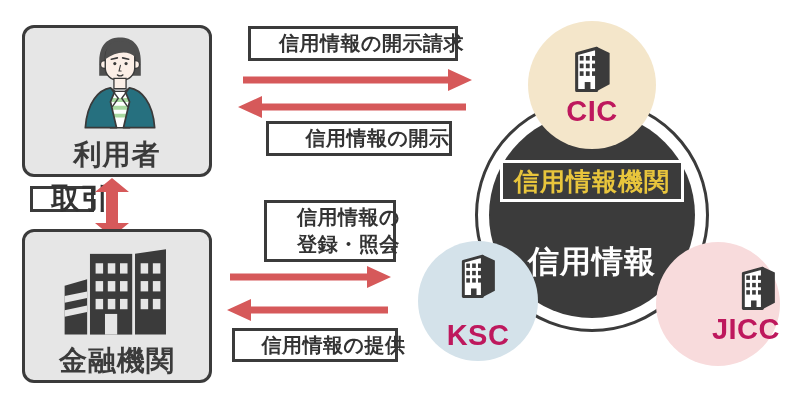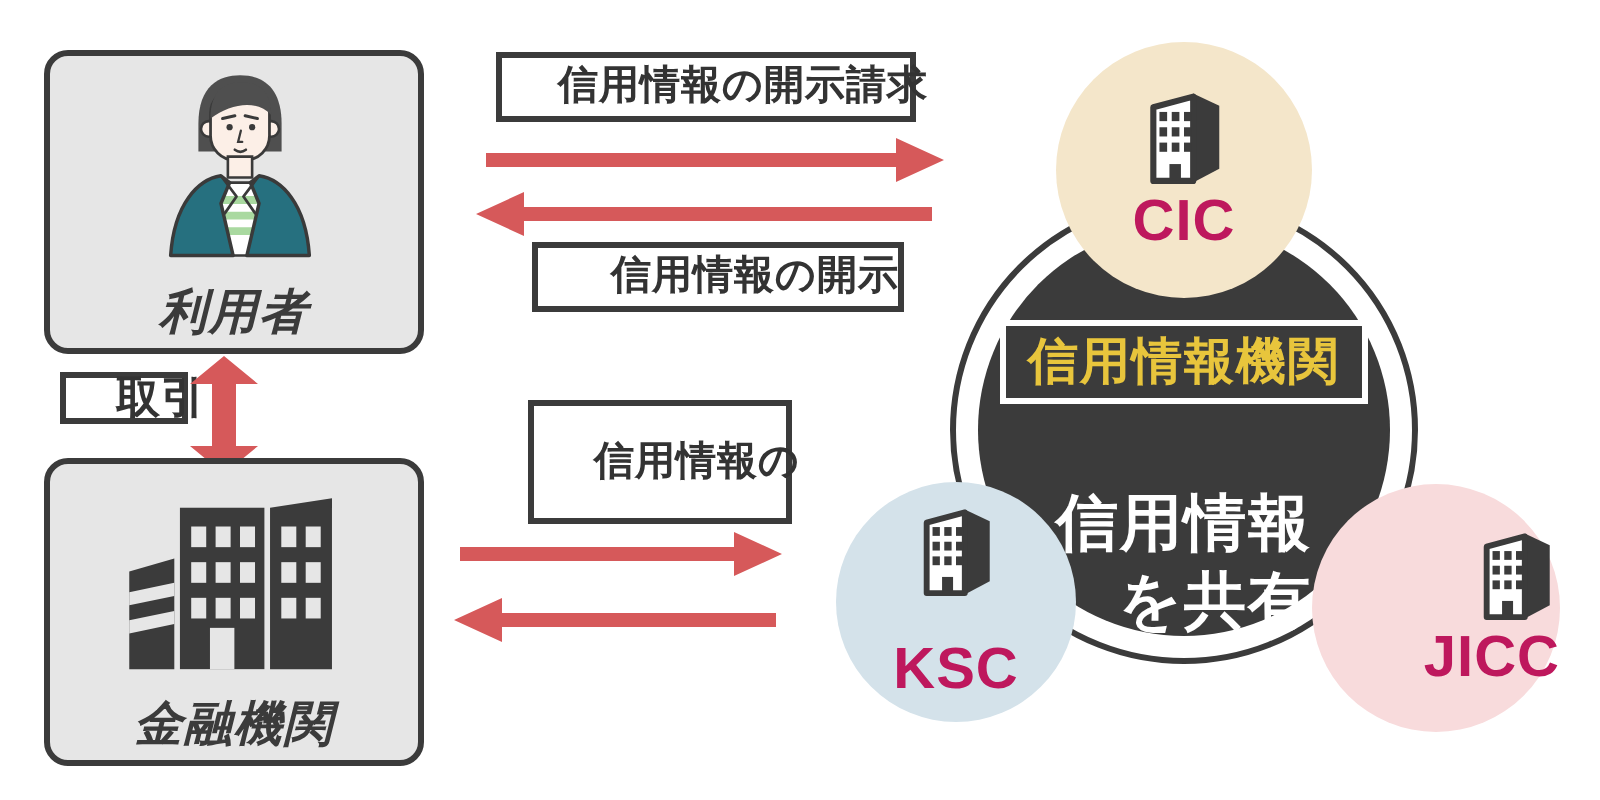--- a/index.html
+++ b/index.html
@@ -16,7 +16,7 @@
   }
   .actor-label{
     position:absolute;left:0;right:0;bottom:5px;text-align:center;
-    font-size:24px;font-weight:bold;color:#3b3b3b;letter-spacing:1px;line-height:1;font-style:italic;
+    font-size:28px;font-weight:bold;color:#3b3b3b;letter-spacing:1px;line-height:1;
   }
 
   

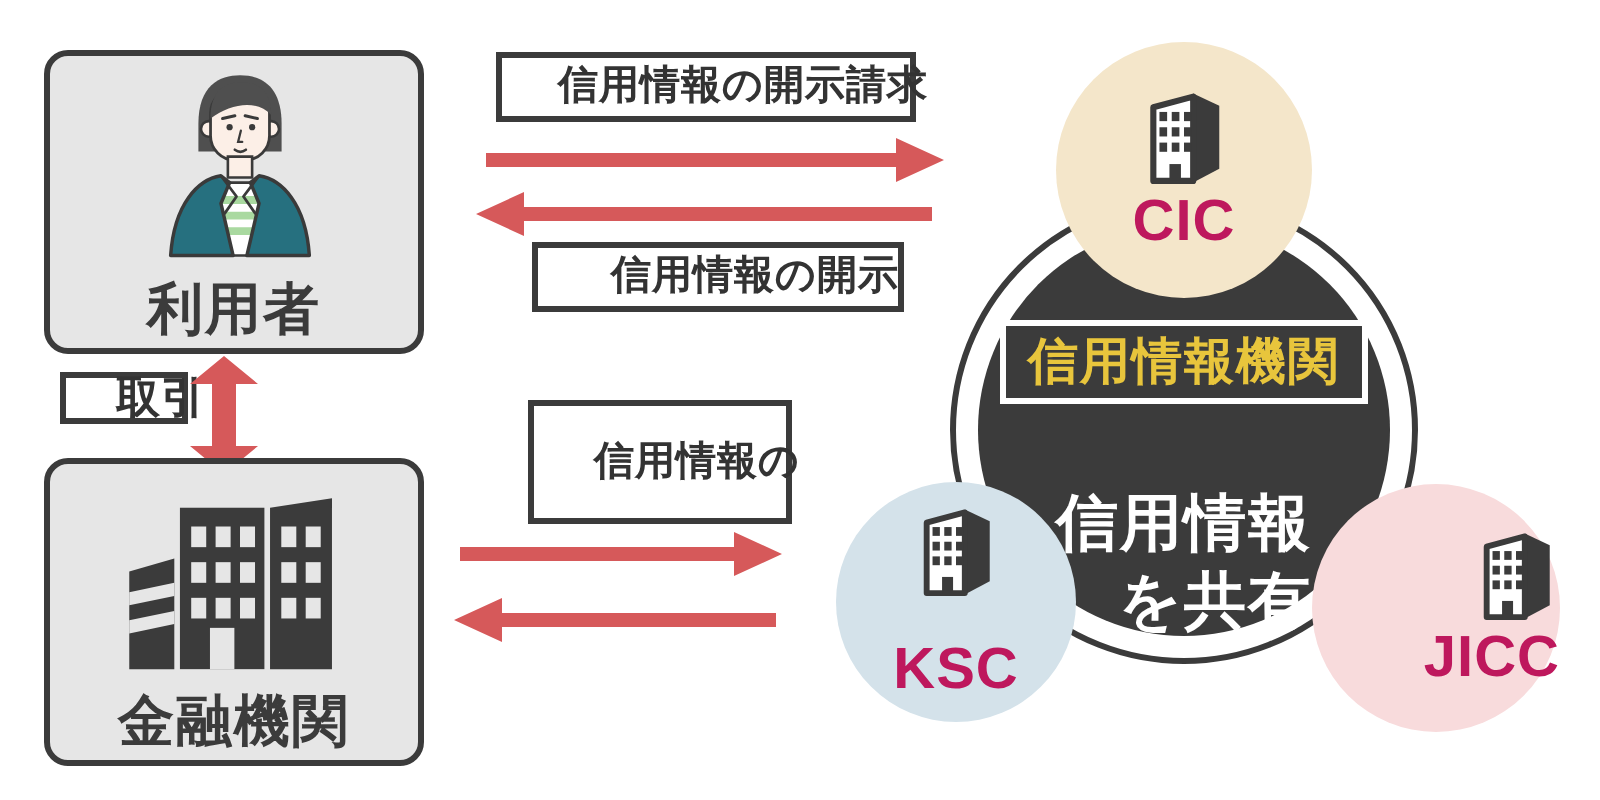--- a/index.html
+++ b/index.html
@@ -96,7 +96,7 @@
     <div class="actor-label">利用者</div>
   </div>
 
-  <div class="abs tag-box" style="left:30px;top:186px;width:64px;height:26px;font-size:22px;">
+  <div class="abs tag-box" style="left:30px;top:186px;width:64px;height:26px;font-size:29px;">
     <span>取引</span>
   </div>
   <svg class="abs" style="left:95px;top:178px;" width="34" height="59" viewBox="0 0 34 59">

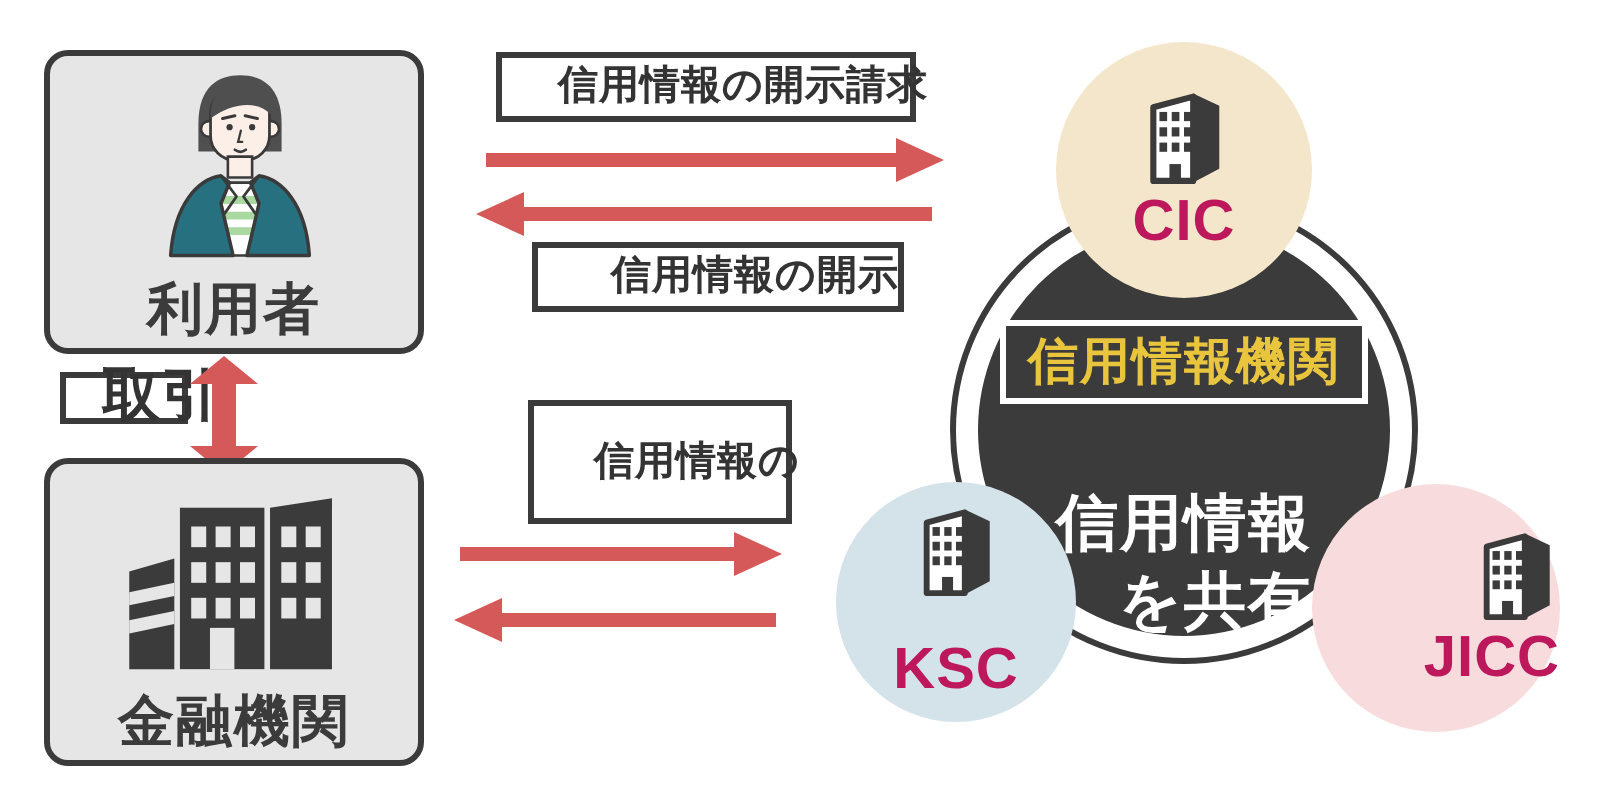--- a/index.html
+++ b/index.html
@@ -147,6 +147,7 @@
 
   <div class="abs tag-box small" style="left:240px;top:200px;width:132px;height:62px;">
     <span>信用情報の</span>
+    <span>登録・照会</span>
   </div>
   <svg class="abs" style="left:230px;top:266px;" width="161" height="22" viewBox="0 0 161 22">
     <polygon points="0,7.5 137,7.5 137,0 161,11 137,22 137,14.5 0,14.5" fill="#d6595a"></polygon>

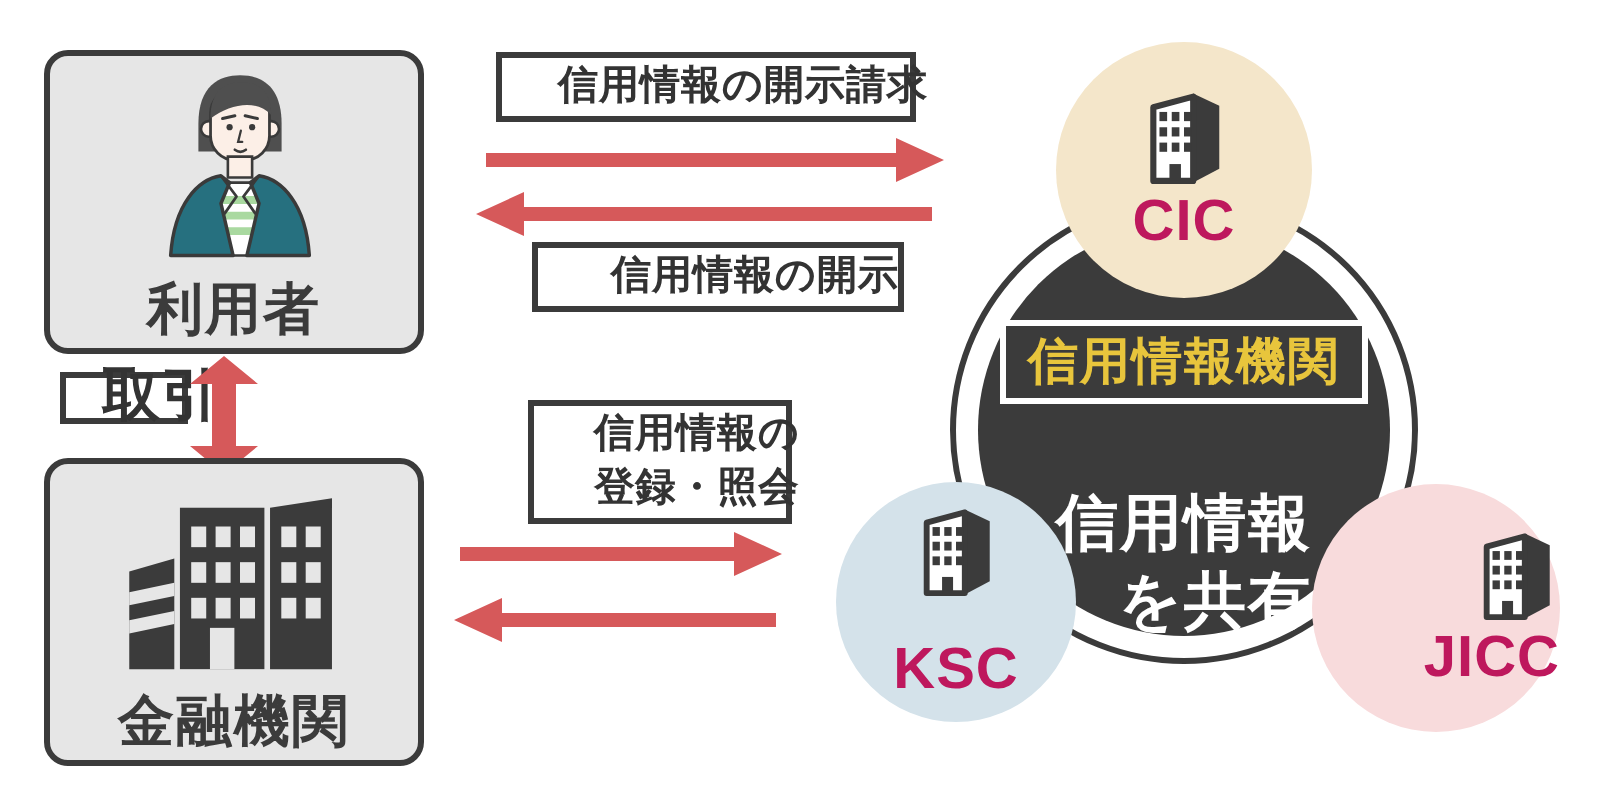--- a/index.html
+++ b/index.html
@@ -161,7 +161,6 @@
       <div class="hub-badge">信用情報機関</div>
       <div class="hub-caption">
         <span>信用情報</span><br>
-        <span>を共有</span>
       </div>
     </div>
   </div>

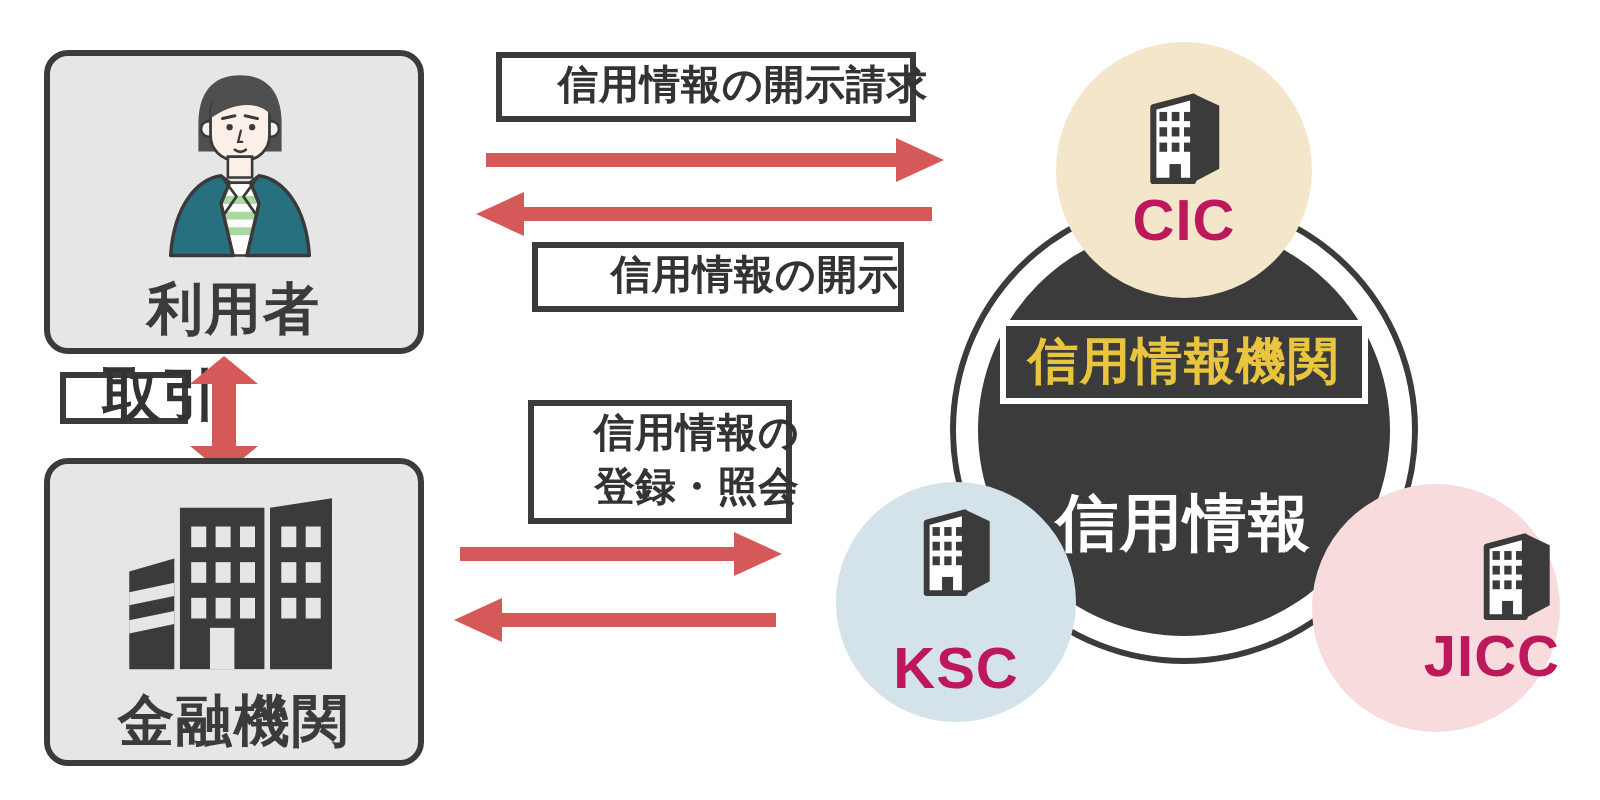--- a/index.html
+++ b/index.html
@@ -155,6 +155,9 @@
   <svg class="abs" style="left:227px;top:299px;" width="161" height="22" viewBox="0 0 161 22">
     <polygon points="161,7.5 24,7.5 24,0 0,11 24,22 24,14.5 161,14.5" fill="#d6595a"></polygon>
   </svg>
+  <div class="abs tag-box" style="left:232px;top:328px;width:166px;height:34px;">
+    <span>信用情報の提供</span>
+  </div>
 
   <div class="abs hub-outer">
     <div class="hub-inner">

